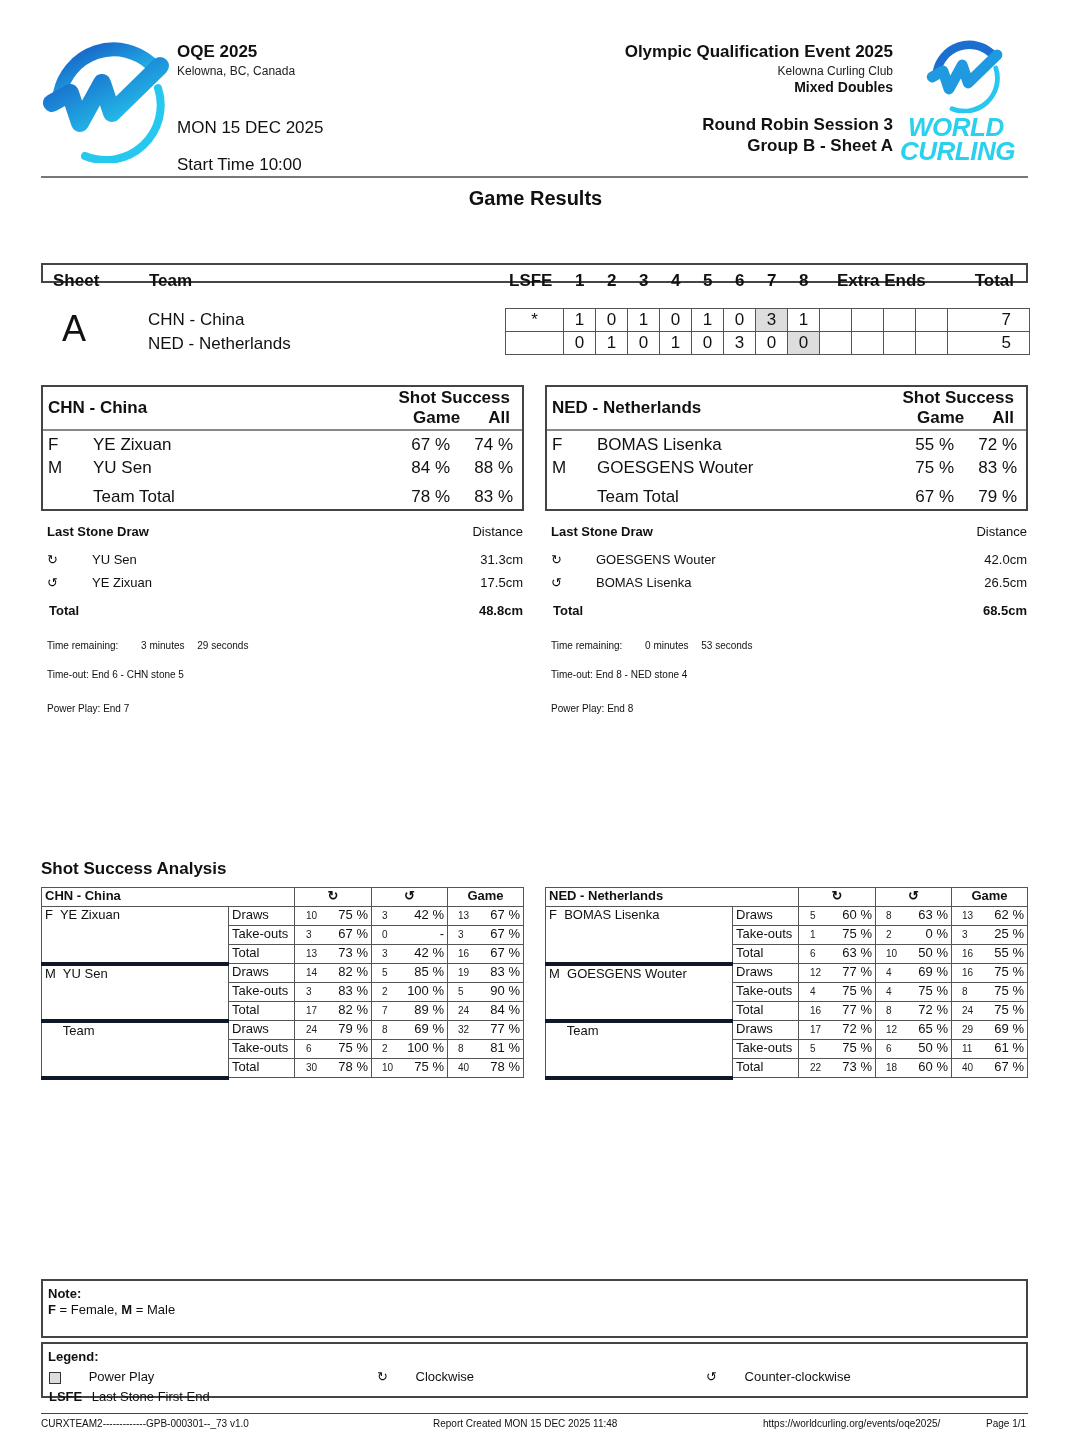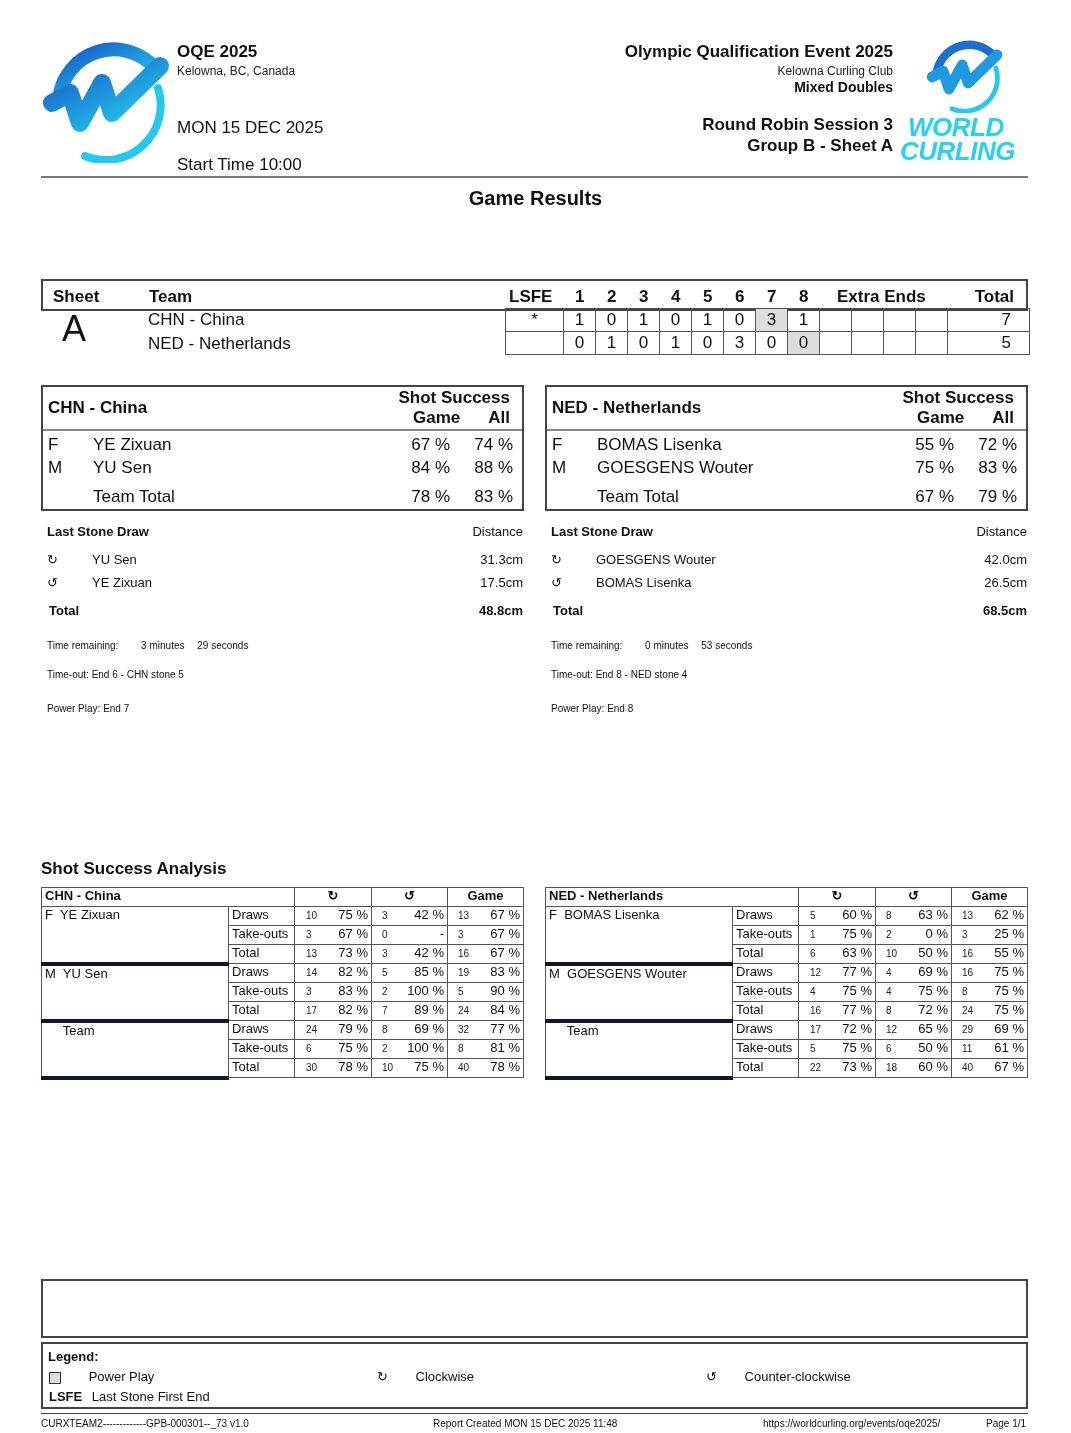--- a/index.html
+++ b/index.html
@@ -26,7 +26,7 @@
   .title { left: 0; width: 1071px; top: 187px; text-align: center; font-size: 20px; font-weight: bold; }
 
   
-  .sb-head { left: 41px; top: 279px; width: 987px; height: 32px; border: 2px solid #444; font-weight: bold; font-size: 17px; }
+  .sb-head { left: 41px; top: 263px; width: 987px; height: 20px; border: 2px solid #444; font-weight: bold; font-size: 17px; }
   .sb-head span { position: absolute; top: 6px; }
   .sheet-letter { left: 62px; top: 308px; font-size: 36px; }
   .team-line { left: 148px; font-size: 17px; }

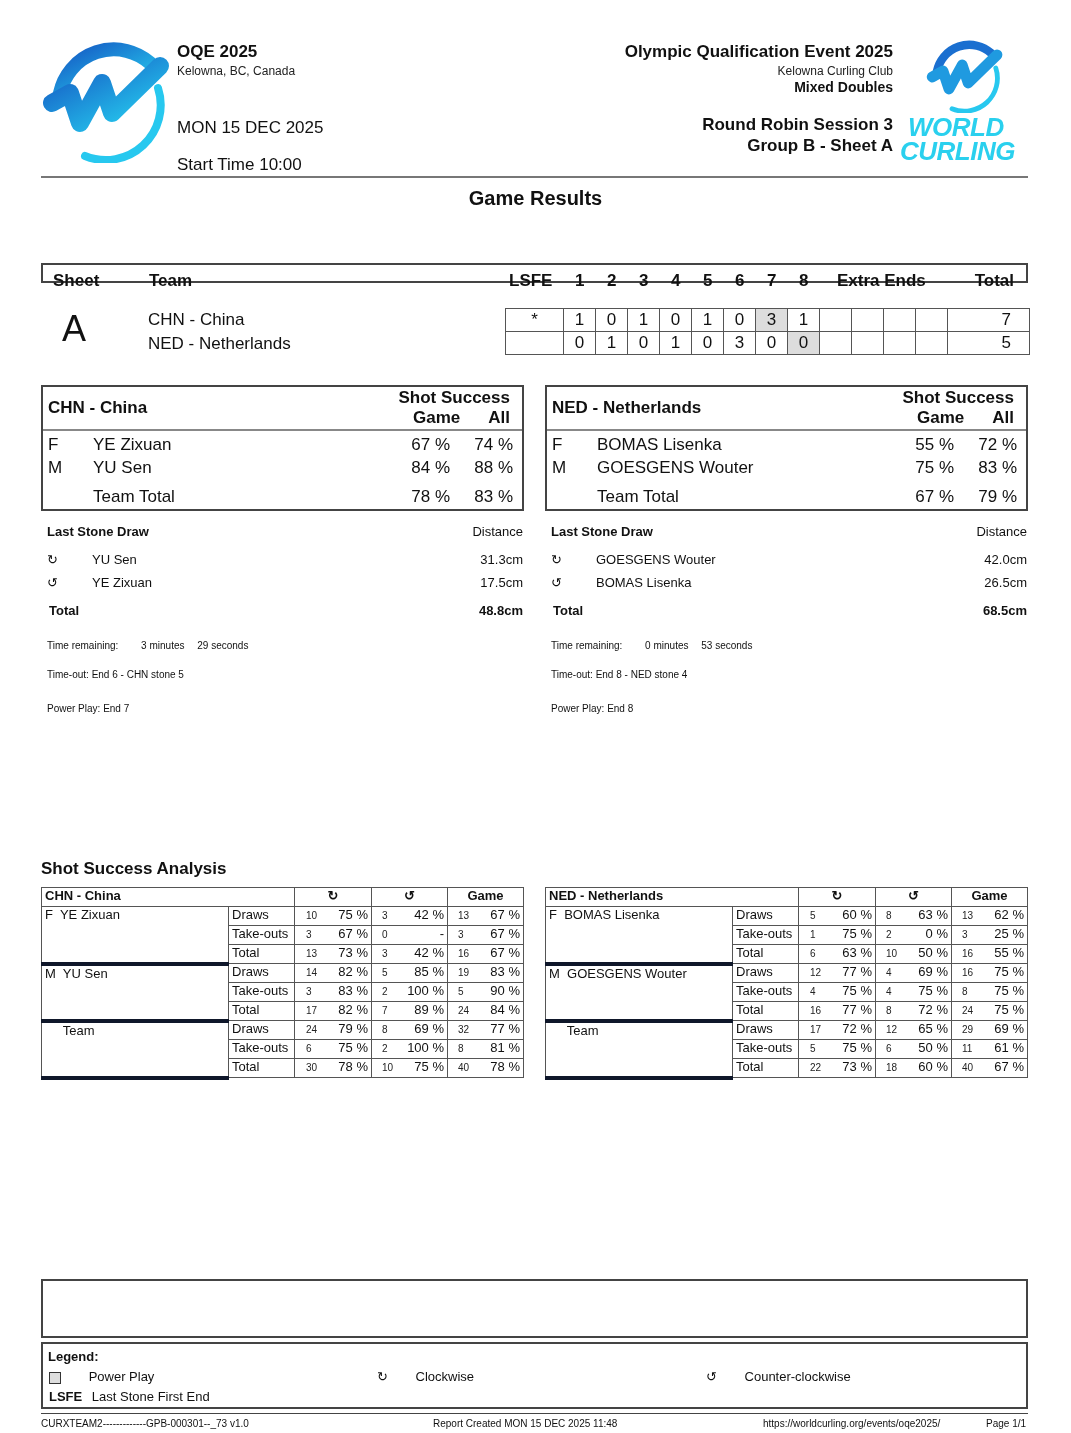--- a/index.html
+++ b/index.html
@@ -427,6 +427,7 @@
   </table>
 
 <div class="abs note">
+  <div style="font-weight:bold">Note:</div>
 </div>
 
 <div class="abs legend">

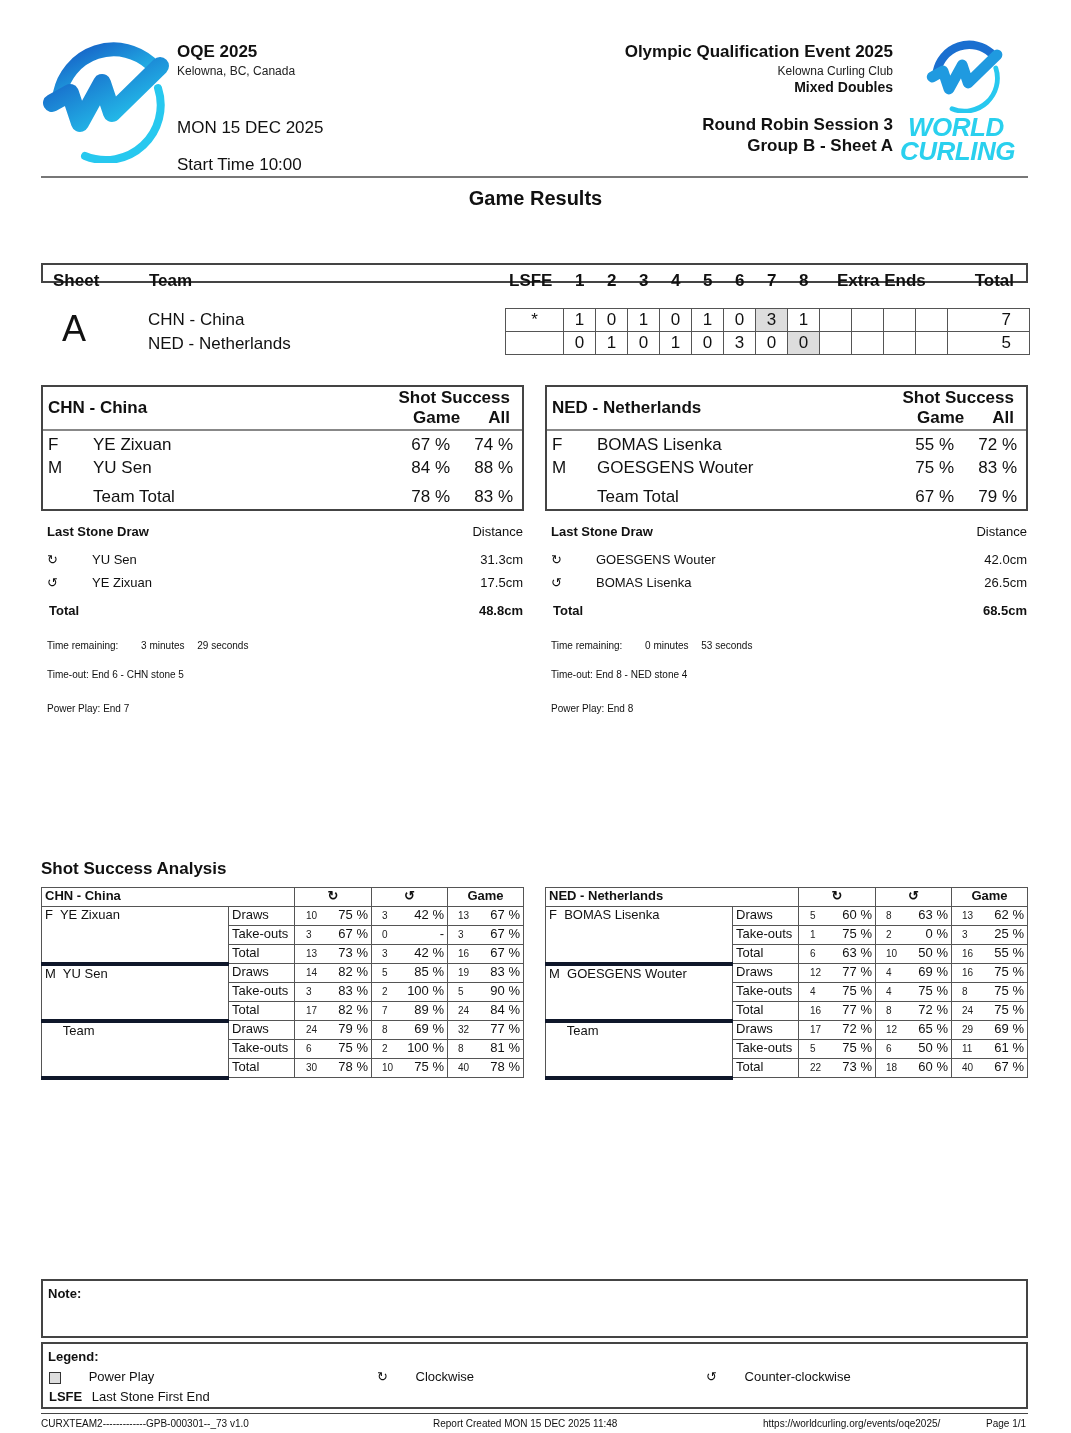--- a/index.html
+++ b/index.html
@@ -428,6 +428,7 @@
 
 <div class="abs note">
   <div style="font-weight:bold">Note:</div>
+  <div><b>F</b><span> = Female, </span><b>M</b><span> = Male</span></div>
 </div>
 
 <div class="abs legend">

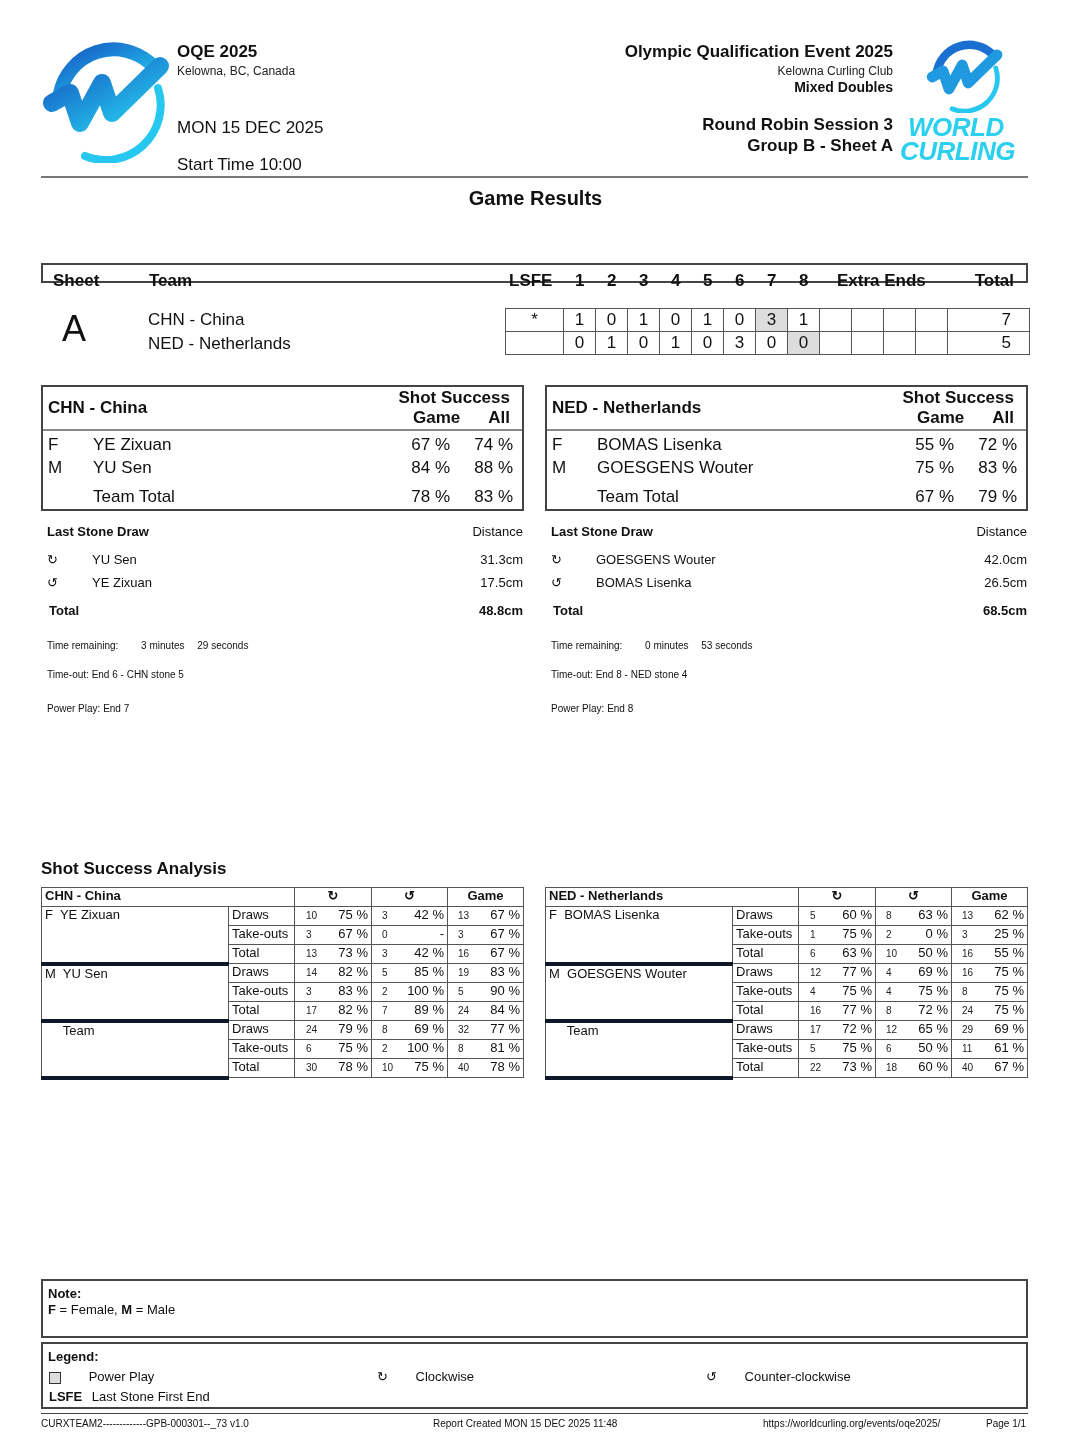--- a/index.html
+++ b/index.html
@@ -71,7 +71,7 @@
 
   
   .note { left: 41px; top: 1279px; width: 987px; height: 59px; border: 2px solid #444; font-size: 13px; padding: 5px 5px; line-height: 16px; }
-  .legend { left: 41px; top: 1342px; width: 987px; height: 67px; border: 2px solid #444; font-size: 13px; padding: 5px 5px; }
+  .legend { left: 41px; top: 1342px; width: 987px; height: 56px; border: 2px solid #444; font-size: 13px; padding: 5px 5px; }
   .legend .lr { position: absolute; top: 25px; }
   .pp-box { display: inline-block; width: 12px; height: 12px; border: 1px solid #333; background: #ddd; vertical-align: middle; }
   .footer-line { left: 41px; top: 1413px; width: 987px; height: 1px; background: #444; }

